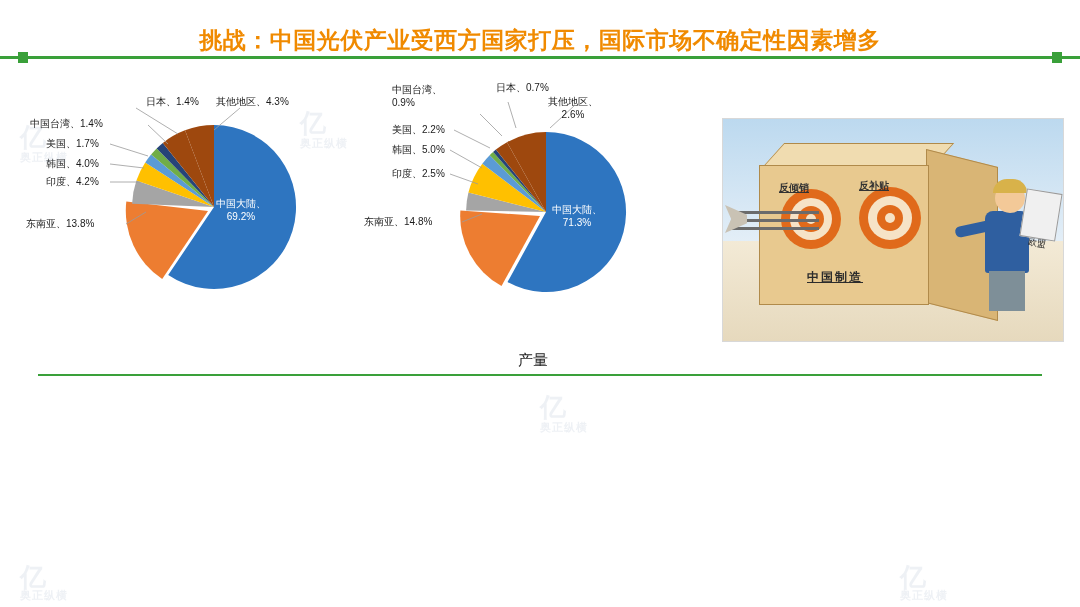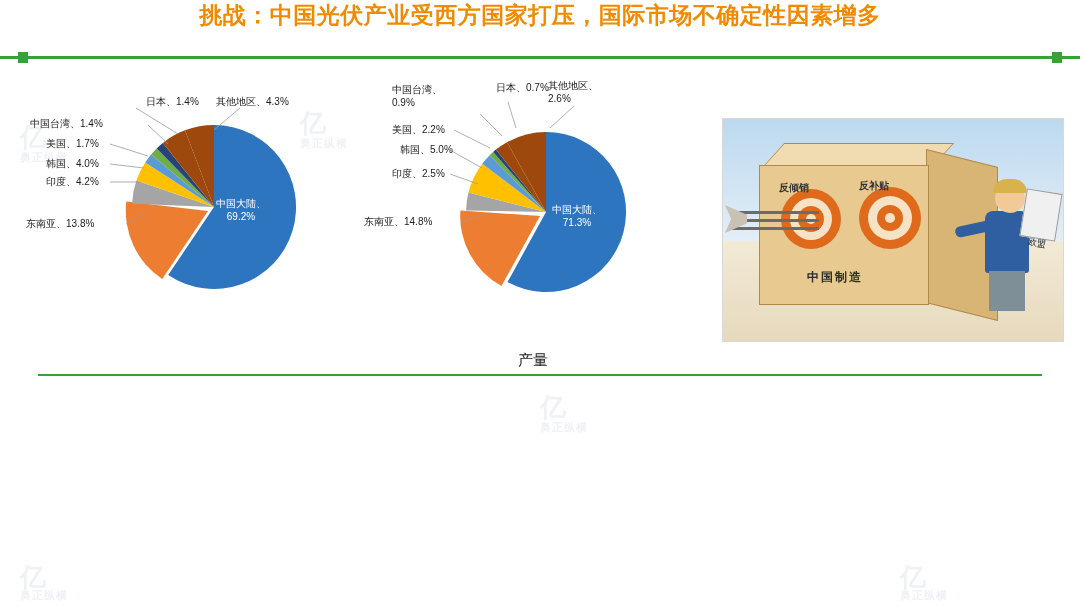--- a/index.html
+++ b/index.html
@@ -19,7 +19,7 @@
   }
   .header-bar{
     position:absolute;left:0;top:0;width:1080px;height:56px;
-    display:flex;align-items:flex-start;justify-content:center;
+    display:flex;align-items:flex-end;justify-content:center;
   }
   .header-title{
     color:#f08a00;

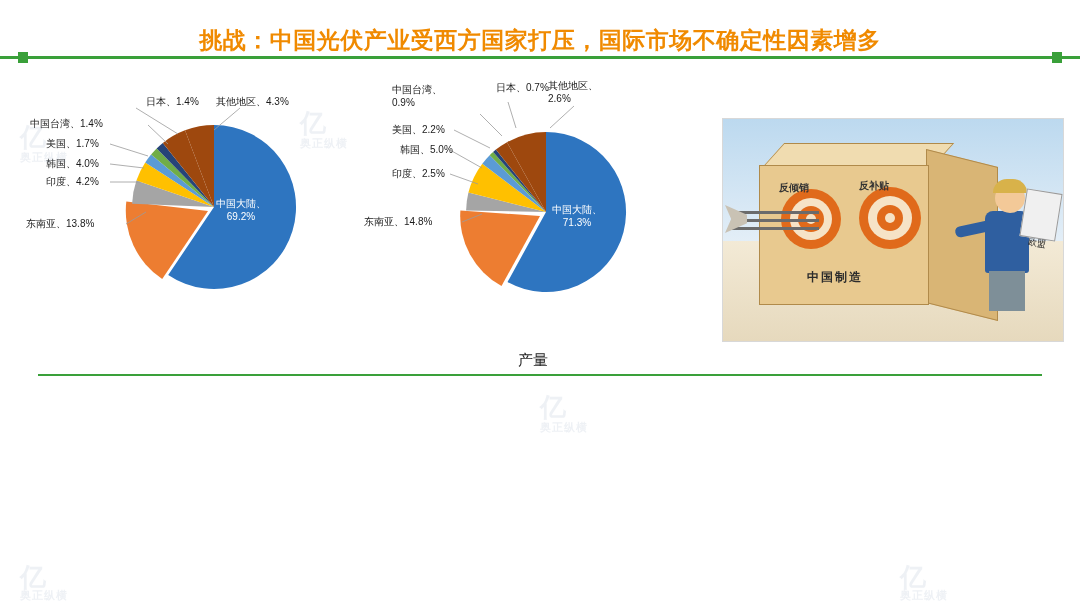--- a/index.html
+++ b/index.html
@@ -280,7 +280,7 @@
         </svg>
 
         <div class="lbl" style="left:138px;top:10px;">日本、0.7%</div>
-        <div class="lbl" style="left:190px;top:8px;">
+        <div class="lbl" style="left:190px;top:24px;text-align:center;">
           <span>其他地区、</span><br>
           <span>2.6%</span>
         </div>

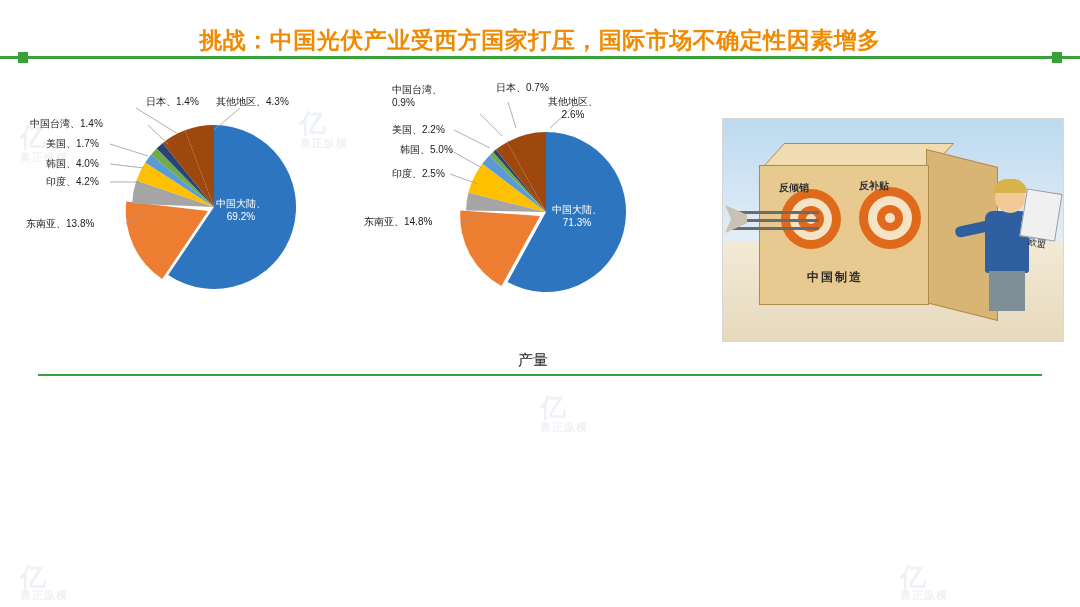--- a/index.html
+++ b/index.html
@@ -289,7 +289,7 @@
           <span>0.9%</span>
         </div>
         <div class="lbl" style="left:34px;top:52px;">美国、2.2%</div>
-        <div class="lbl" style="left:34px;top:72px;margin-left:8px;">韩国、5.0%</div>
+        <div class="lbl" style="left:34px;top:72px;">韩国、5.0%</div>
         <div class="lbl" style="left:34px;top:96px;">印度、2.5%</div>
         <div class="lbl" style="left:6px;top:144px;">东南亚、14.8%</div>
         <div class="lbl center" style="left:176px;top:132px;">

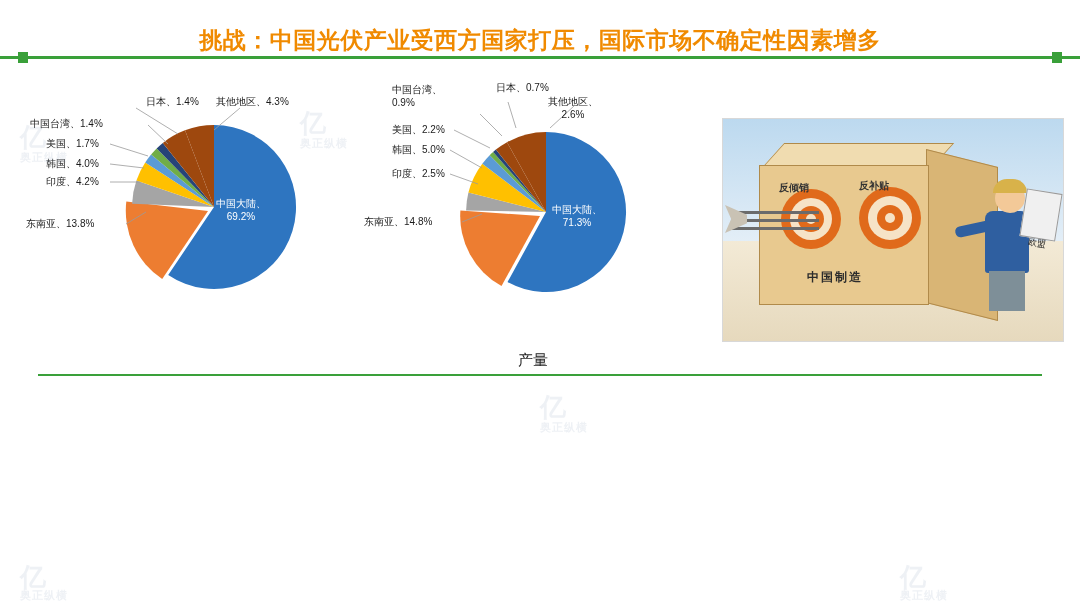--- a/index.html
+++ b/index.html
@@ -102,6 +102,7 @@
   .c-label{
     position:absolute;font-size:10px;color:#333;font-weight:bold;
     white-space:nowrap;
+    text-decoration:underline;
   }
   .c-lab1{left:56px;top:62px;}
   .c-lab2{left:136px;top:60px;}

